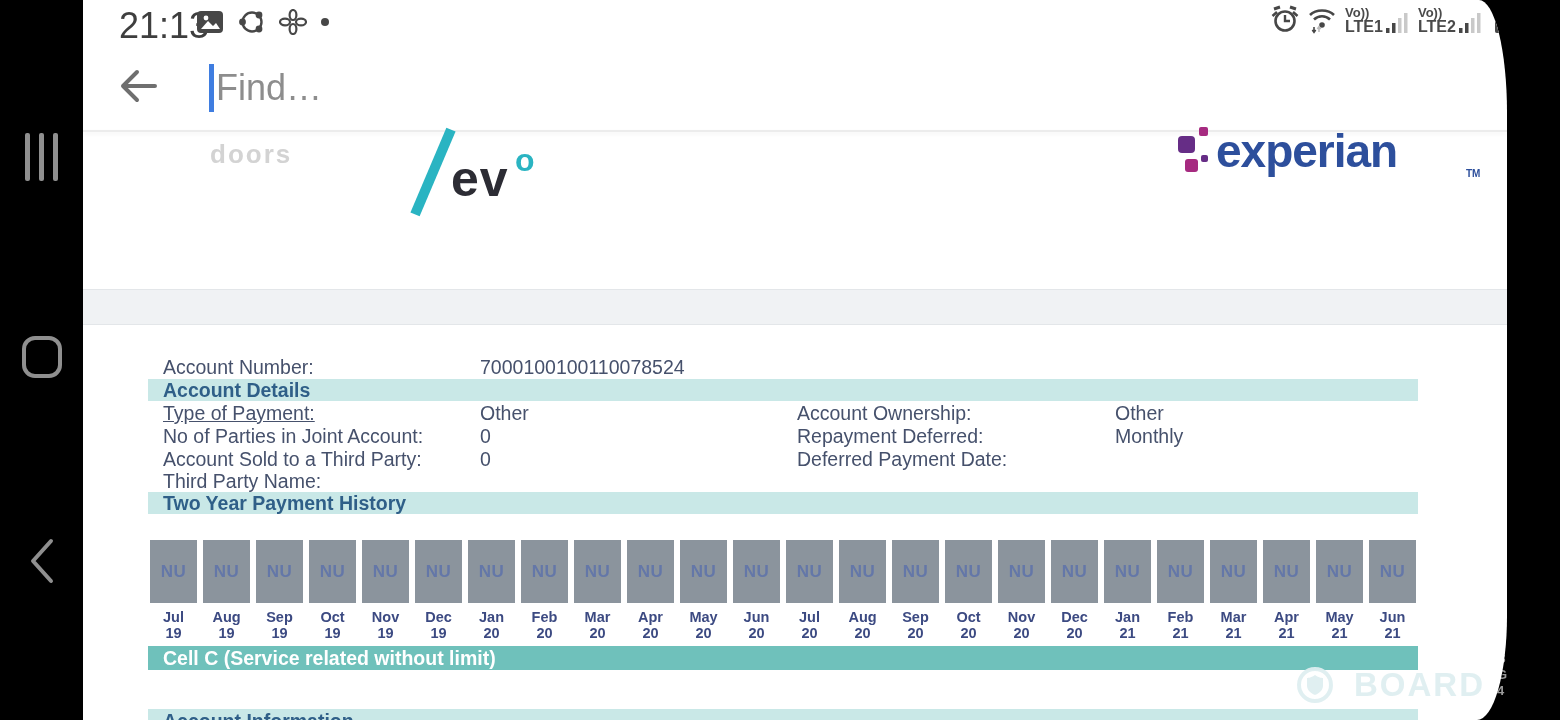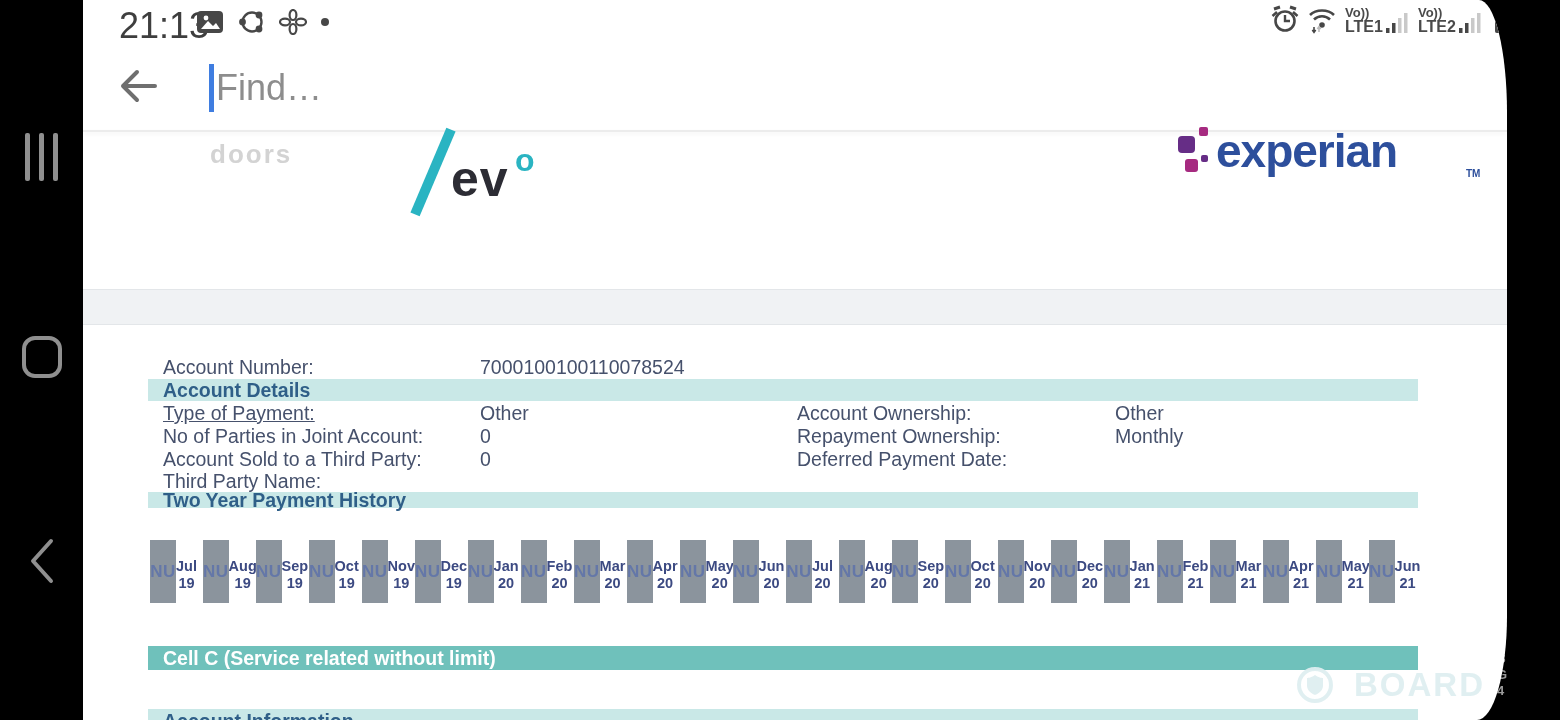--- a/index.html
+++ b/index.html
@@ -228,7 +228,7 @@
     <div>
       <div class="doc-label" style="left:80px;top:425px;">No of Parties in Joint Account:</div>
       <div class="doc-label" style="left:397px;top:425px;">0</div>
-      <div class="doc-label" style="left:714px;top:425px;">Repayment Ownership:</div>
+      <div class="doc-label" style="left:714px;top:425px;">Repayment Deferred:</div>
       <div class="doc-label" style="left:1032px;top:425px;">Monthly</div>
     </div>
     <div>

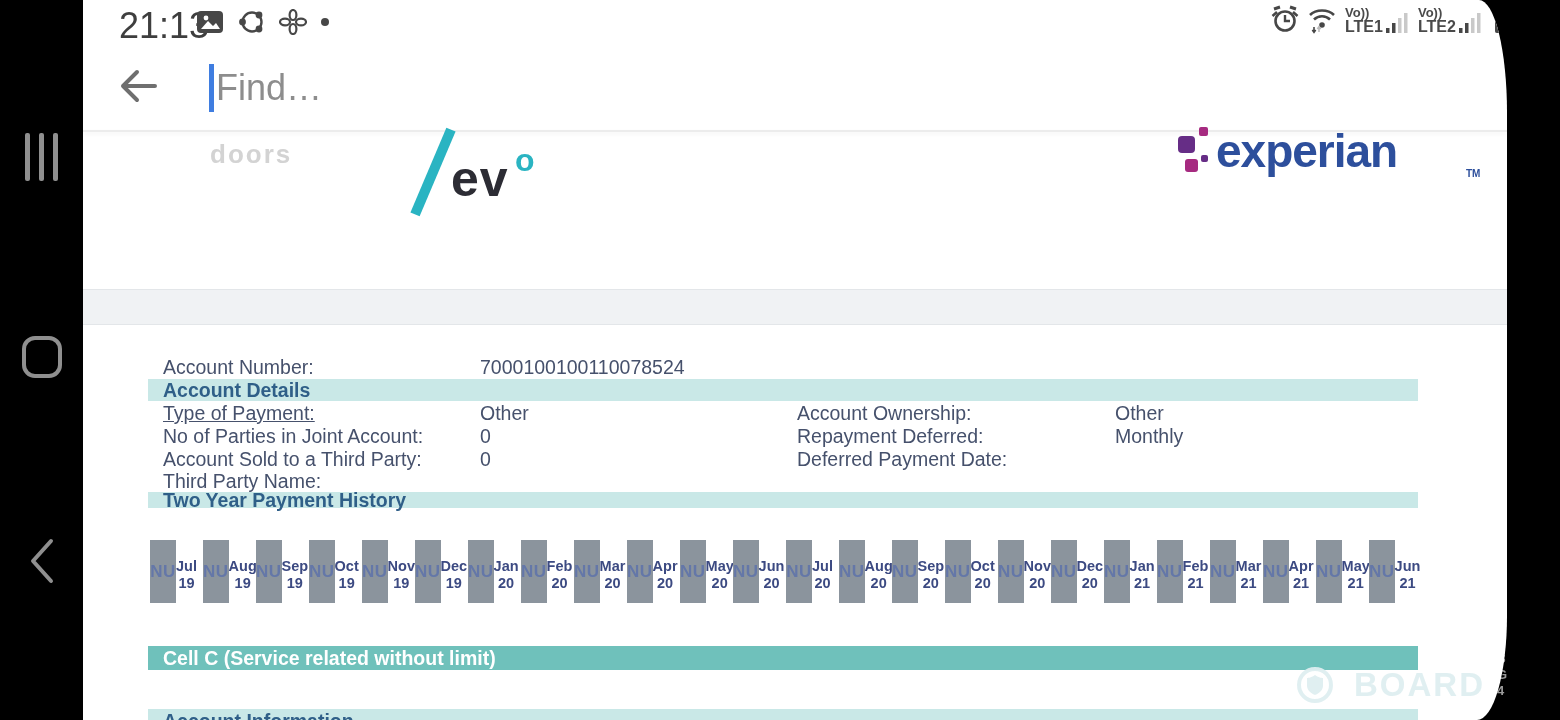--- a/index.html
+++ b/index.html
@@ -242,7 +242,7 @@
       <div class="doc-label" style="left:397px;top:470px;"></div>
     </div>
 
-    <div class="band" style="top:492px;height:16px;align-items:center;">
+    <div class="band" style="top:492px;height:22px;align-items:center;">
       <span class="band-title">Two Year Payment History</span>
     </div>
 

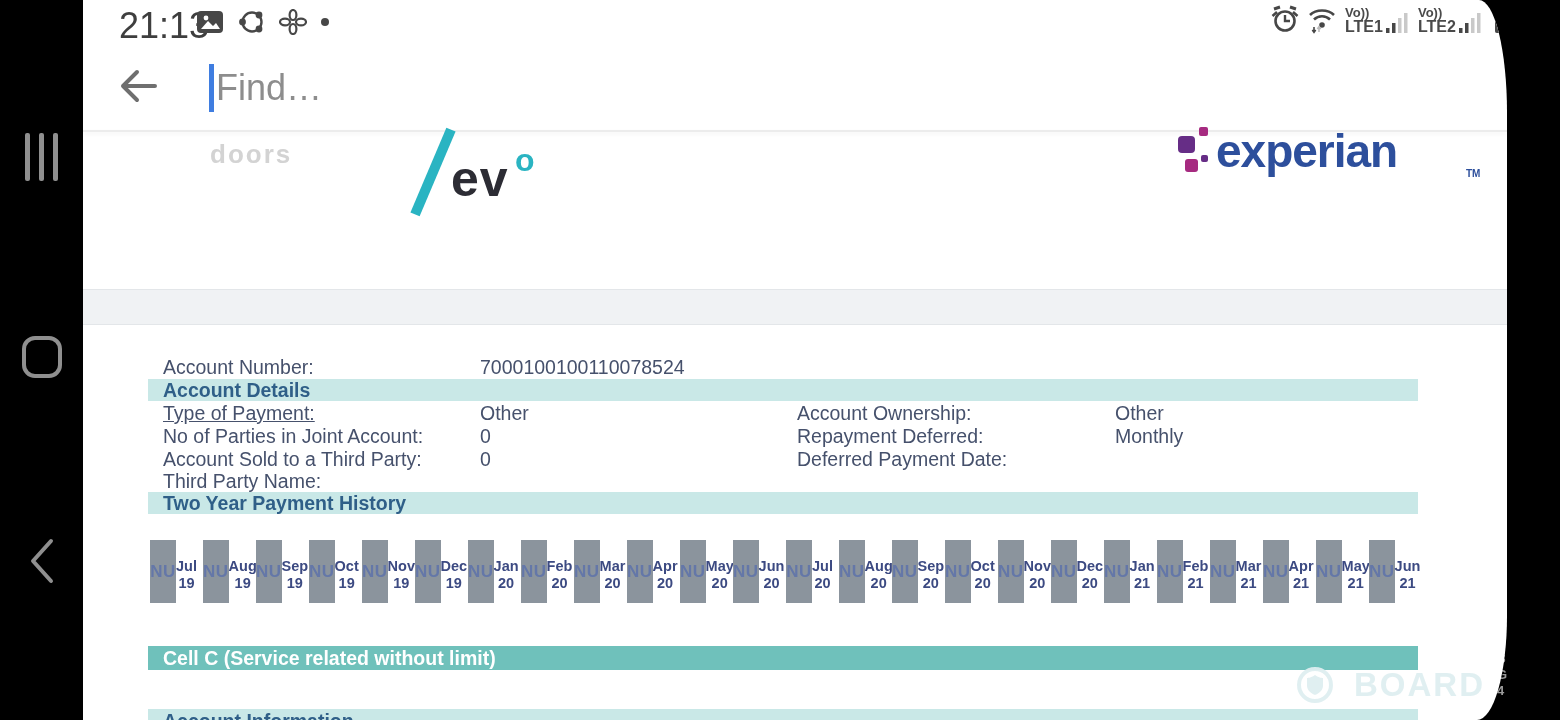--- a/index.html
+++ b/index.html
@@ -68,7 +68,7 @@
 
   
   .ph-row{position:absolute;left:67px;top:540px;display:flex;gap:6px;}
-  .ph-cell{width:47px;display:flex;flex-direction:row;align-items:center;}
+  .ph-cell{width:47px;display:flex;flex-direction:column;align-items:center;}
   .ph-block{width:47px;height:63px;background:#8b949d;display:flex;align-items:center;justify-content:center;
     font-size:17px;font-weight:bold;color:#6477a8;letter-spacing:.5px;}
   .ph-label{margin-top:6px;text-align:center;font-size:14.5px;font-weight:bold;color:#3c4a82;line-height:1.12;}

